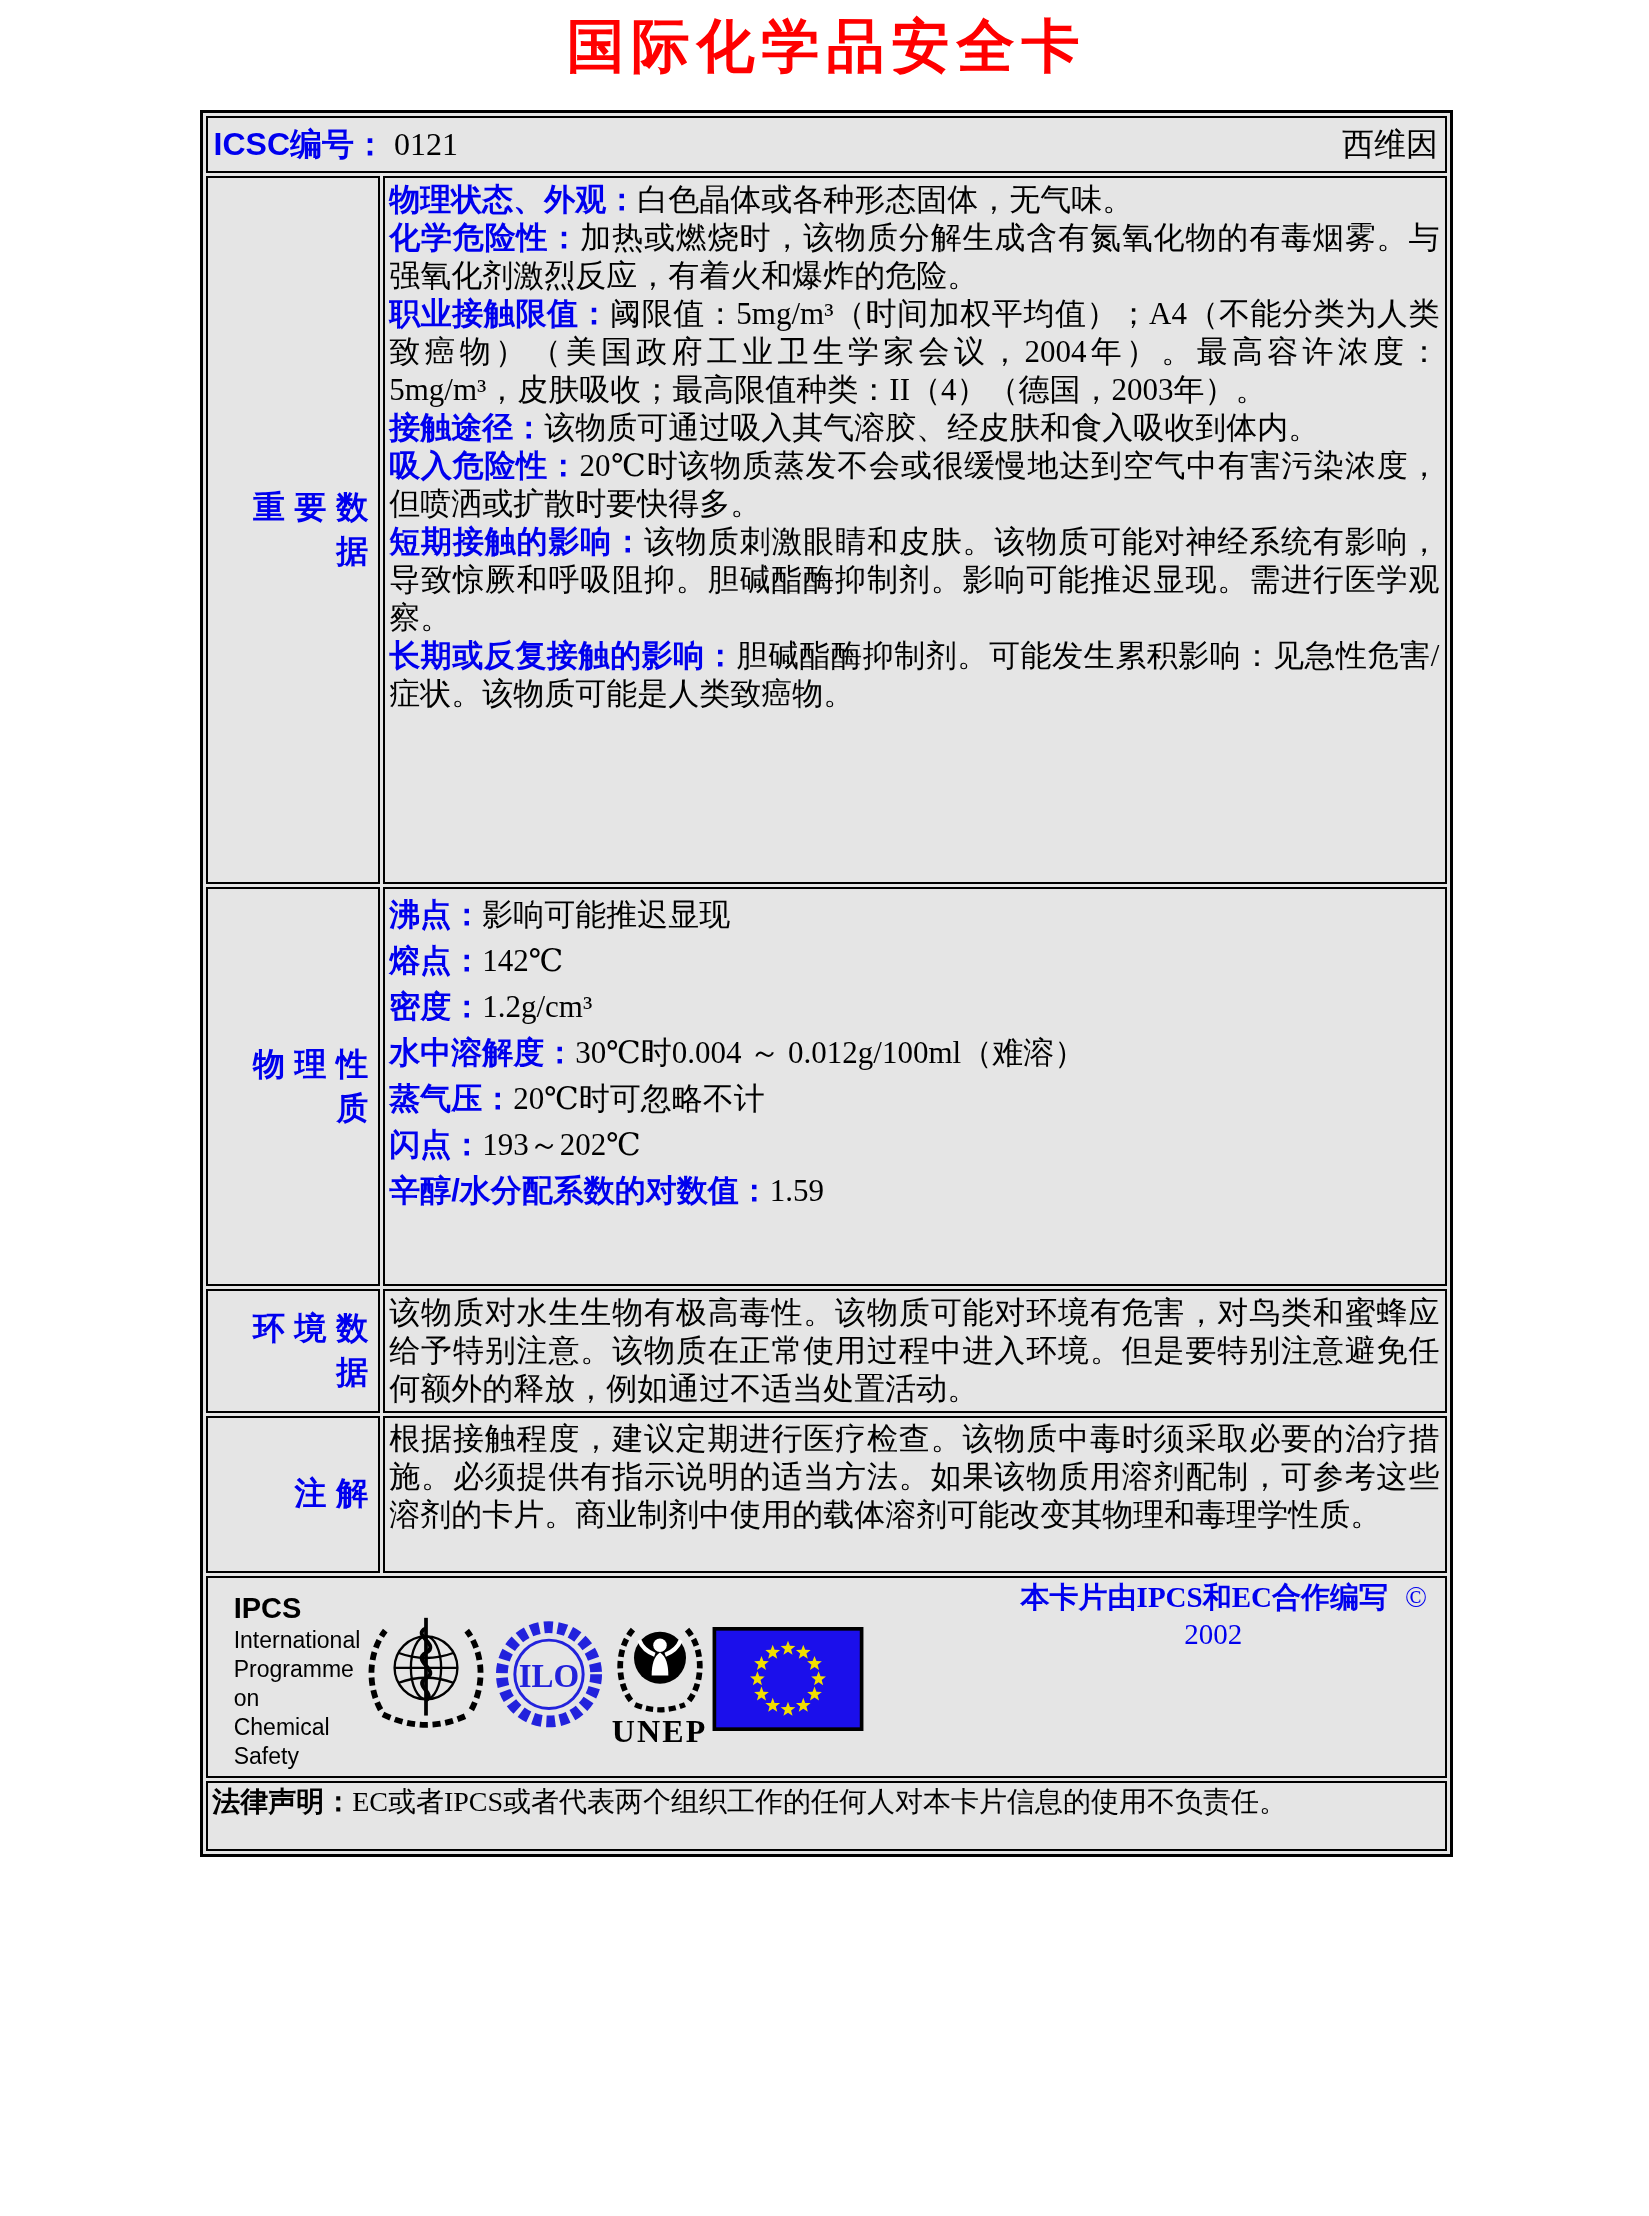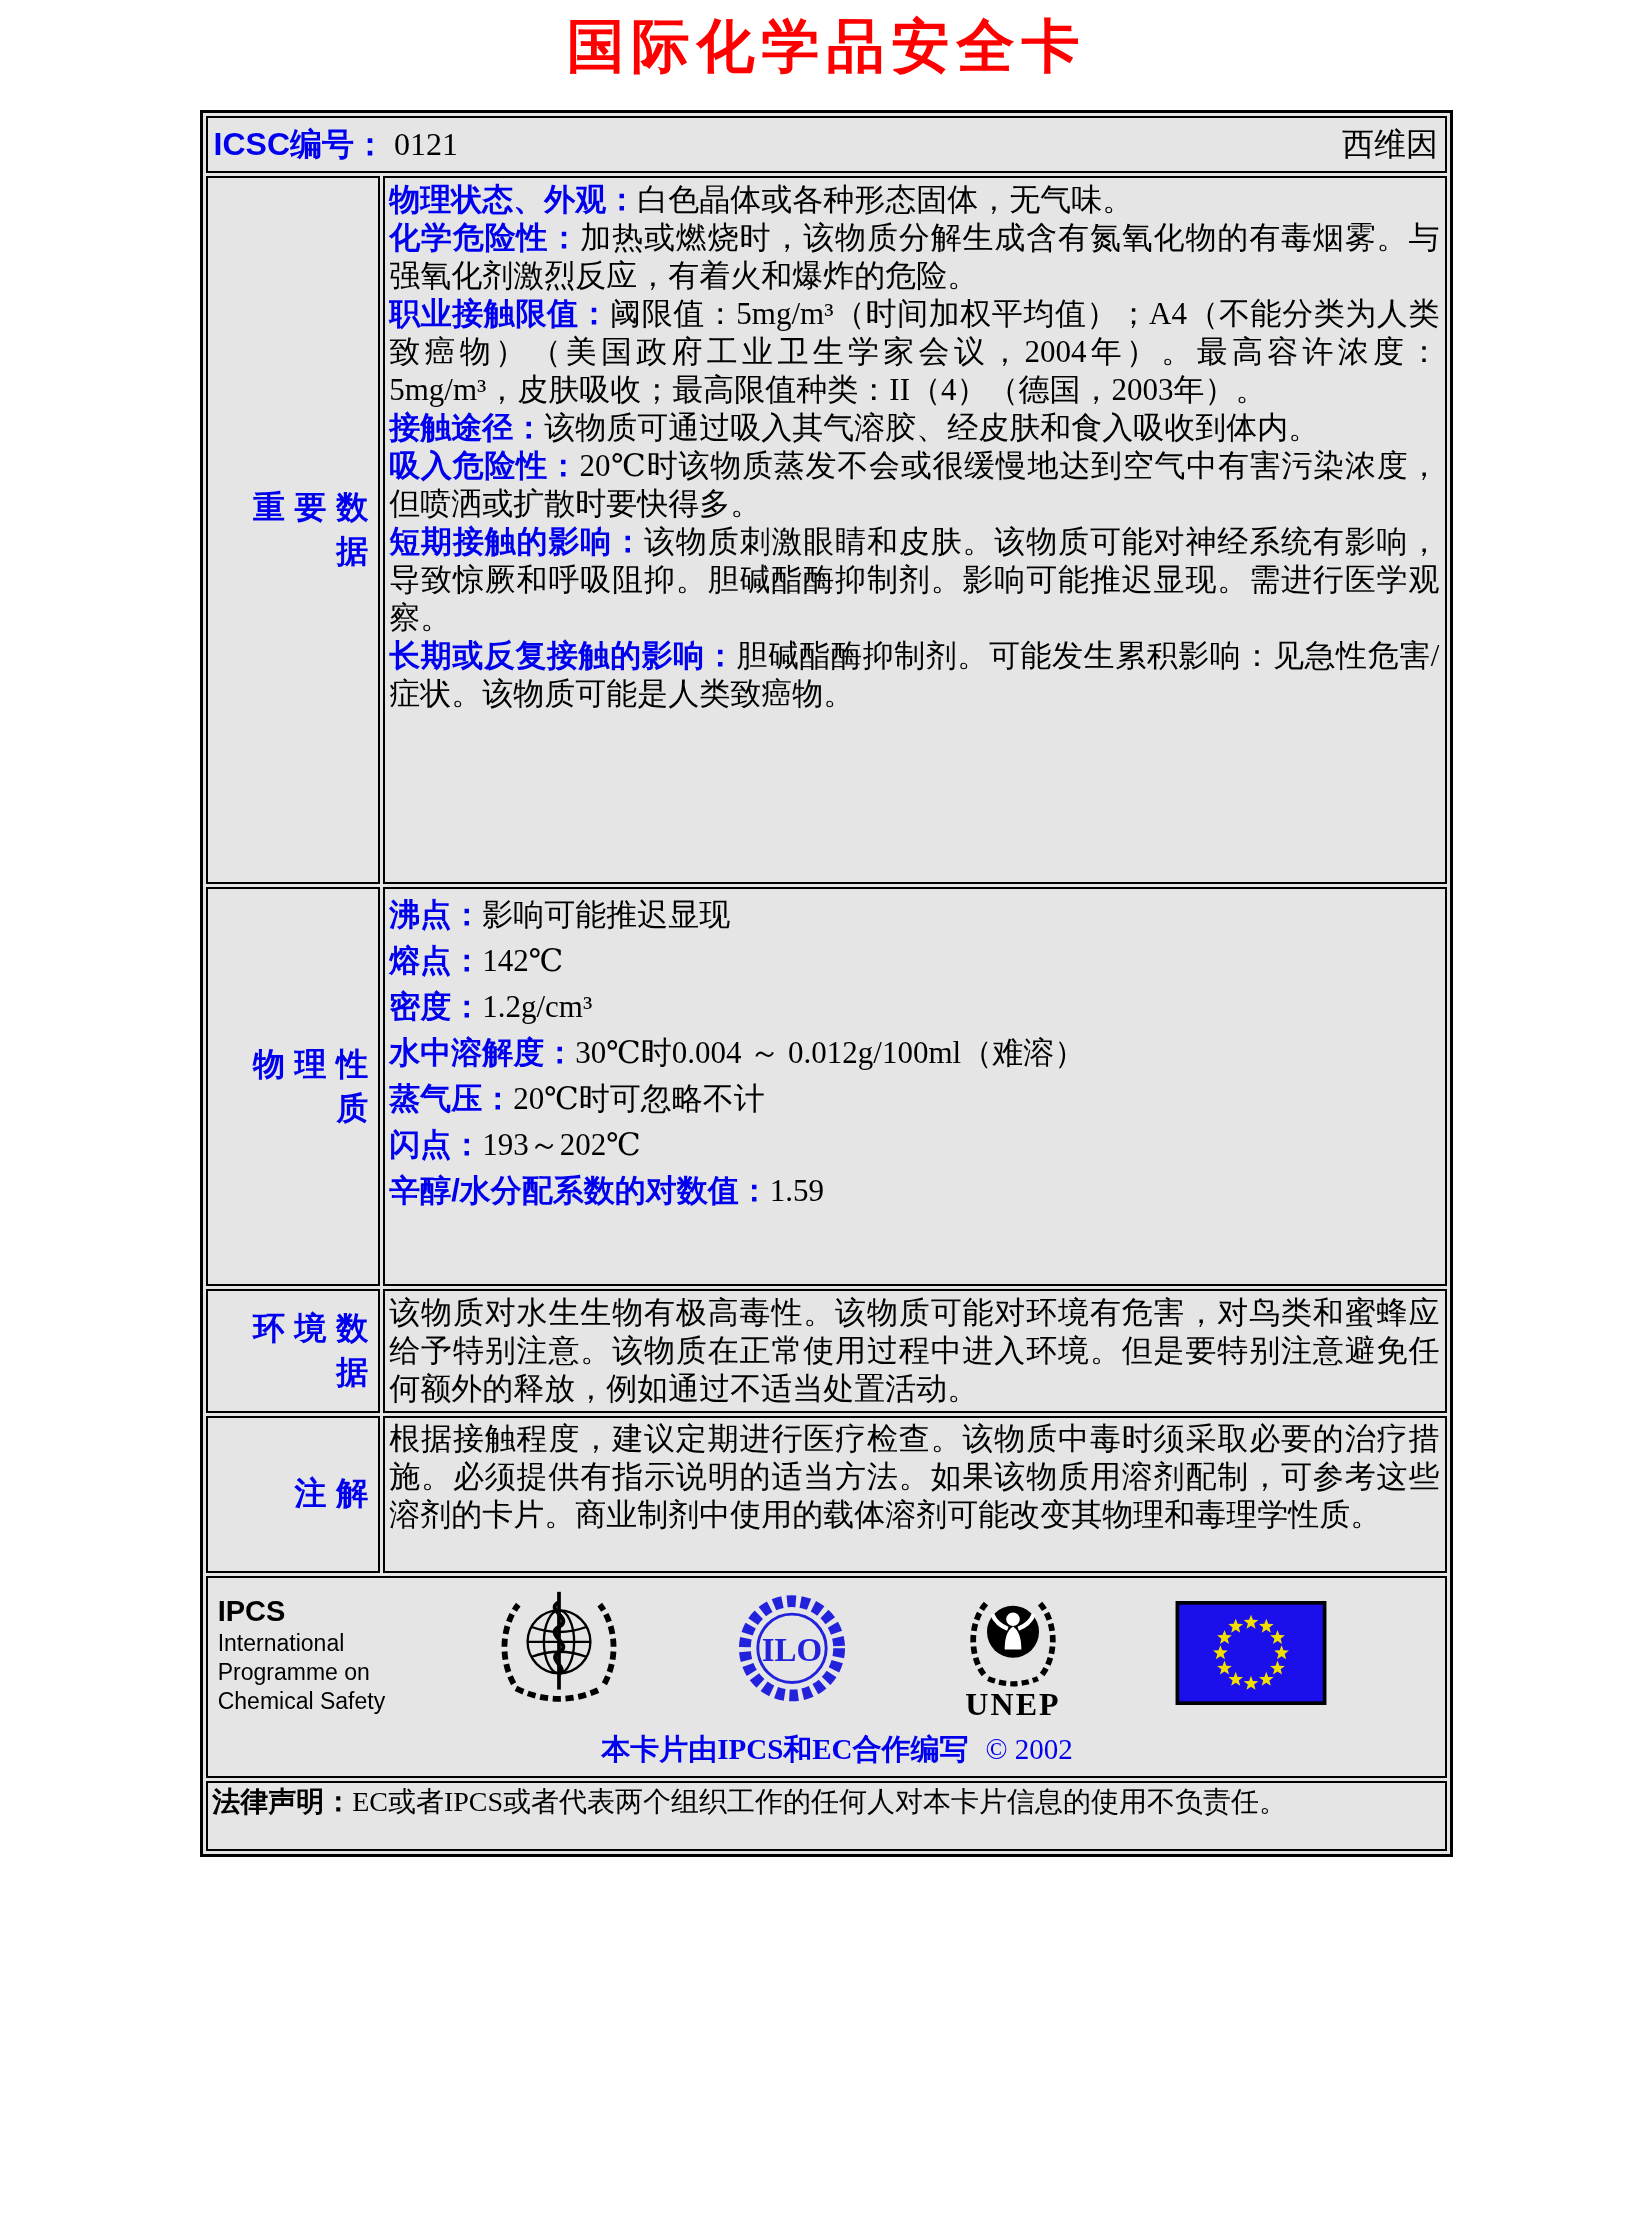--- a/index.html
+++ b/index.html
@@ -58,7 +58,7 @@
   .additional-body{padding:0 5.6px 0 4.2px;font-size:31px;}
 
   
-  .logos-wrap{display:flex;flex-direction:column;height:100%;justify-content:space-between;}
+  .logos-wrap{display:flex;flex-direction:row;height:100%;justify-content:space-between;padding-left:16px;}
   .logo-strip{display:flex;align-items:center;justify-content:space-between;padding:7px 118px 0 9.7px;}
   .ipcs-block{font-family:"Liberation Sans","DejaVu Sans",sans-serif;line-height:29px;}
   .ipcs-acro{font-size:29px;font-weight:bold;line-height:36px;}

